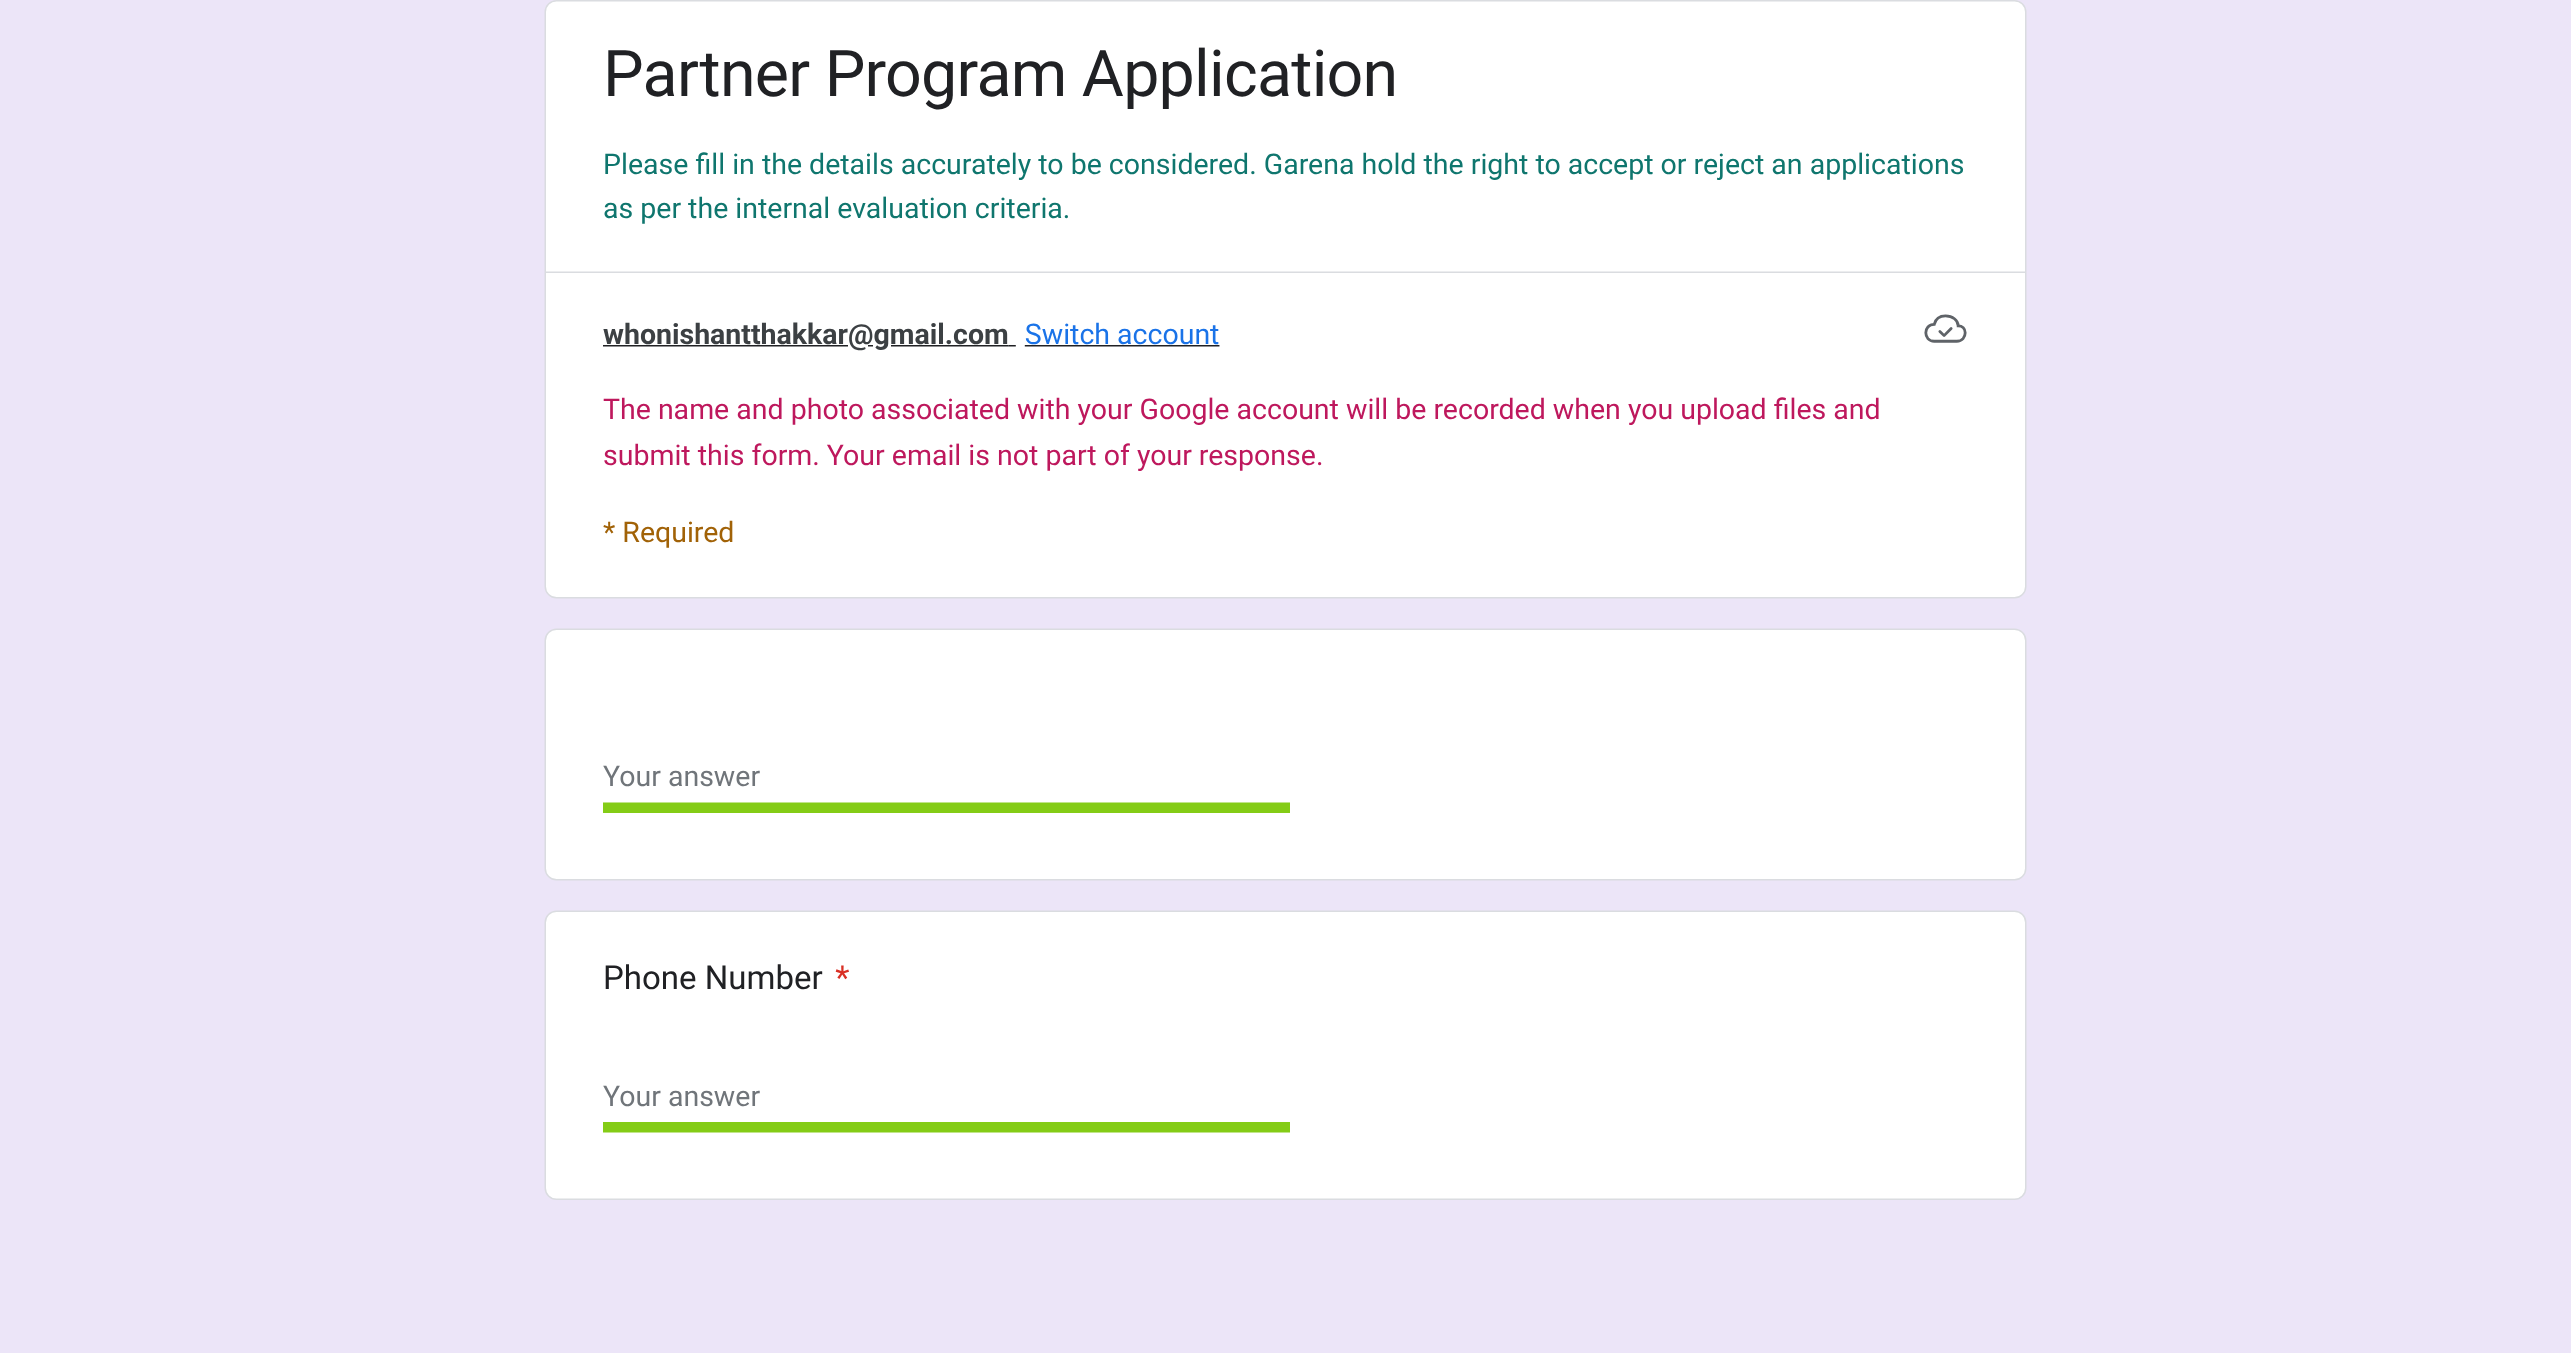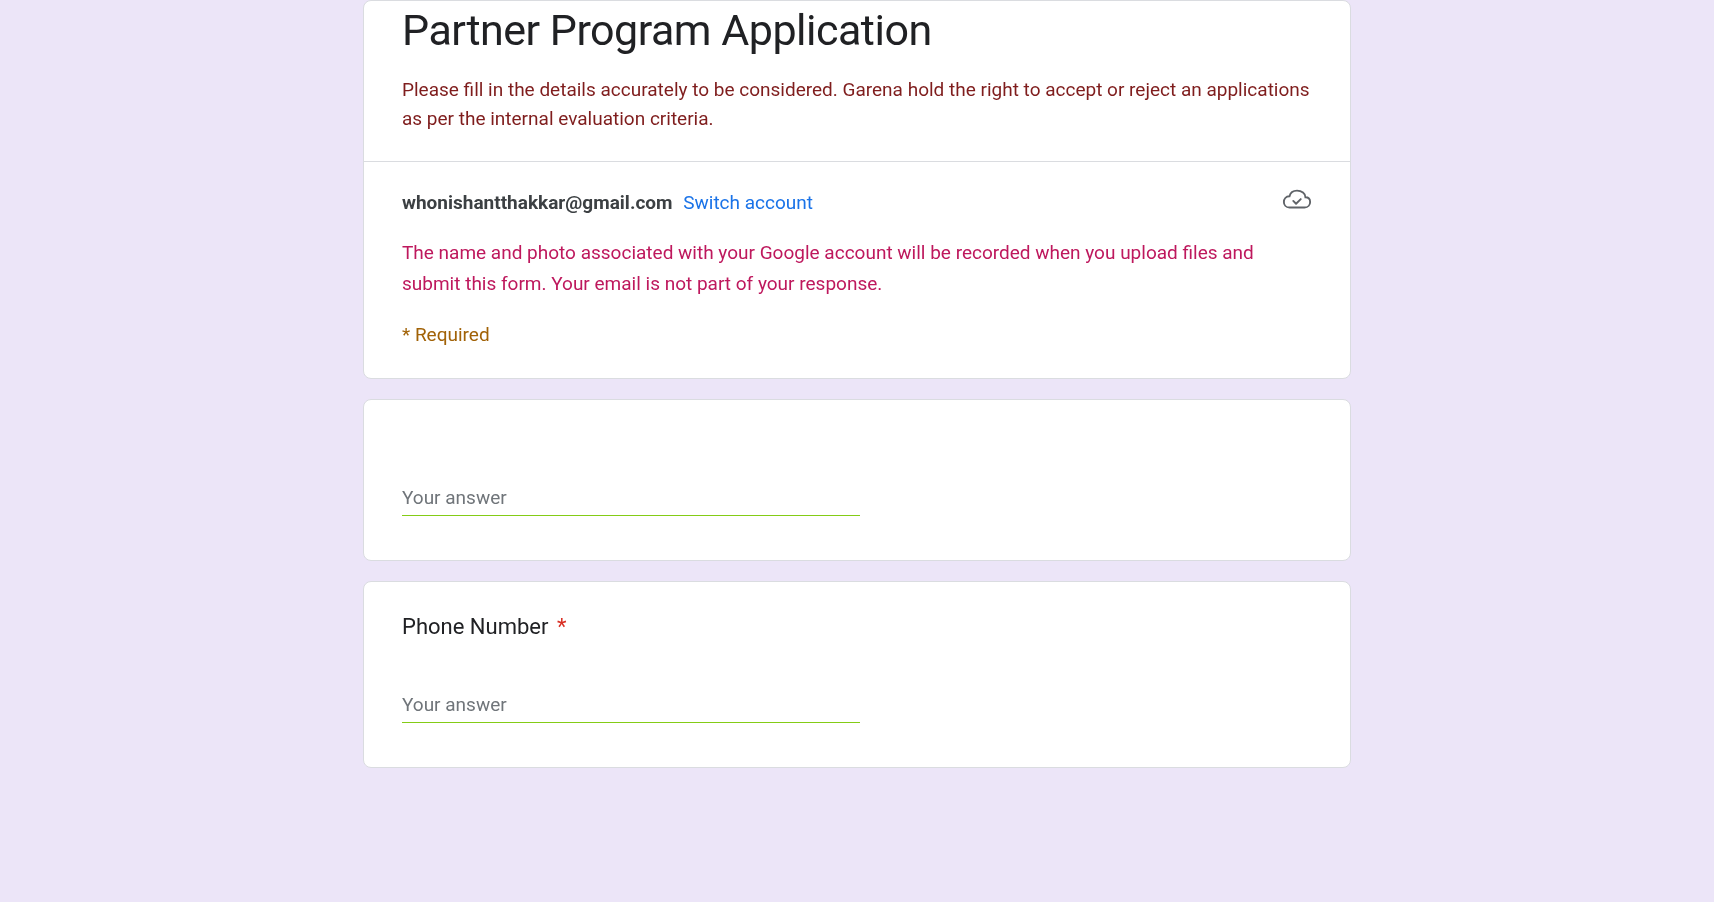--- a/index.html
+++ b/index.html
@@ -27,7 +27,7 @@
       padding: 0;
     }
     .header-section {
-      padding: 4px 38px 28px 38px;
+      padding: 24px 38px 28px 38px;
     }
     .form-title {
       font-size: 43px;

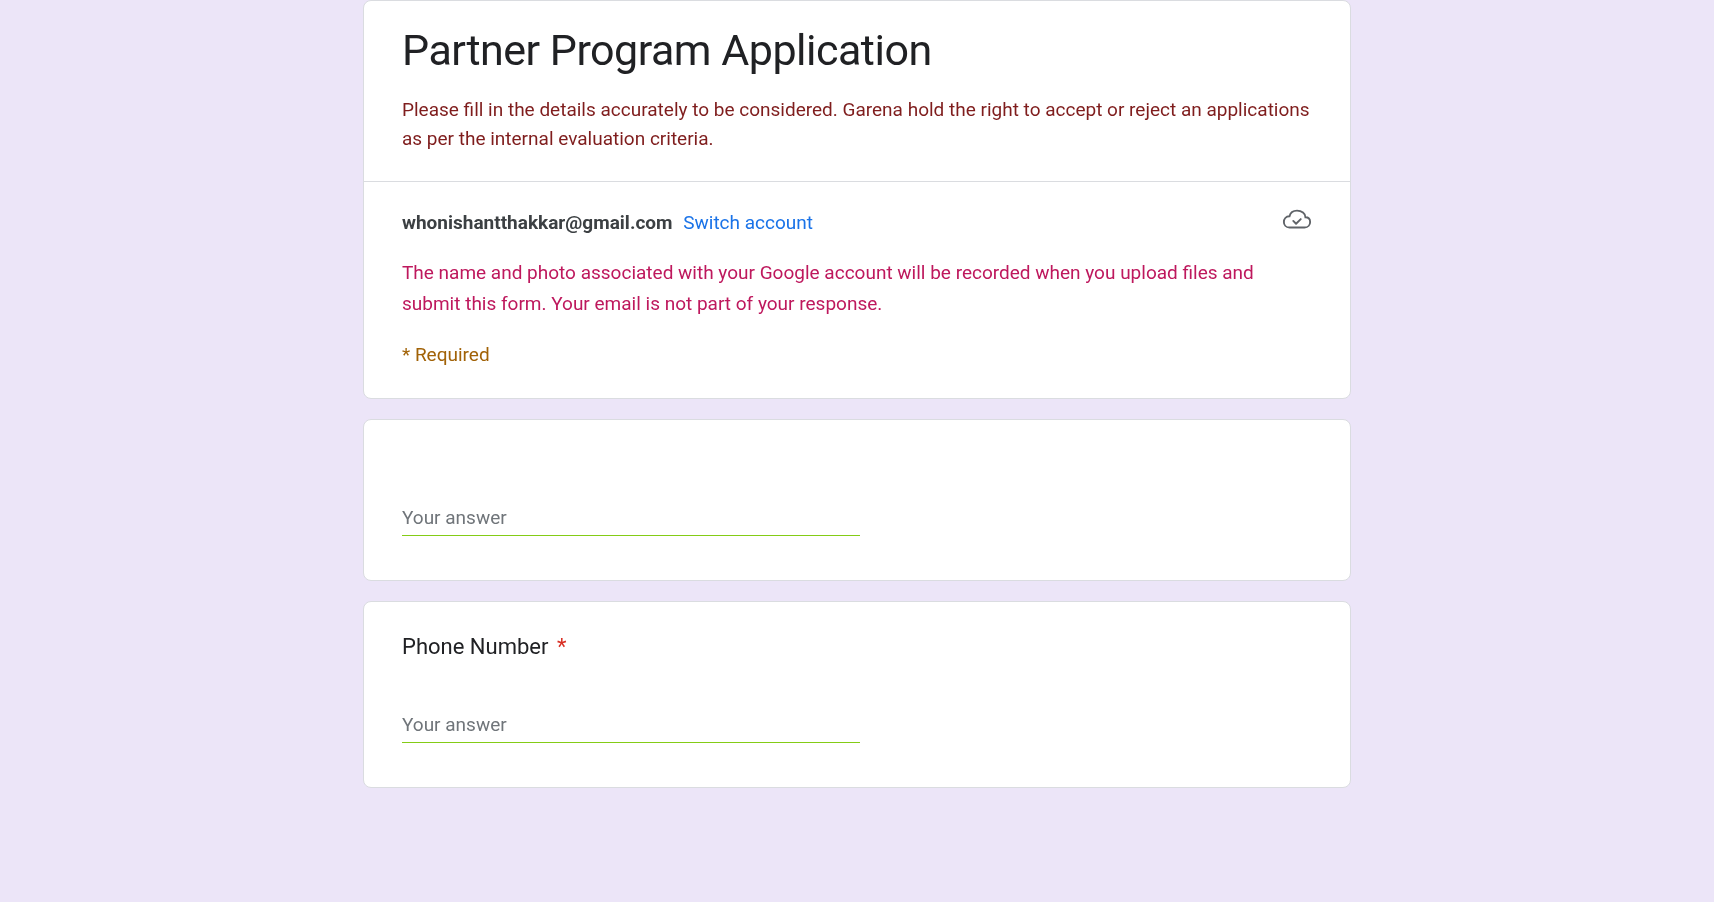--- a/index.html
+++ b/index.html
@@ -38,7 +38,7 @@
     }
     .form-description {
       font-size: 19px;
-      color: #7f1d1d;
+      color: #0f766e;
       margin-top: 18px;
       line-height: 1.55;
     }

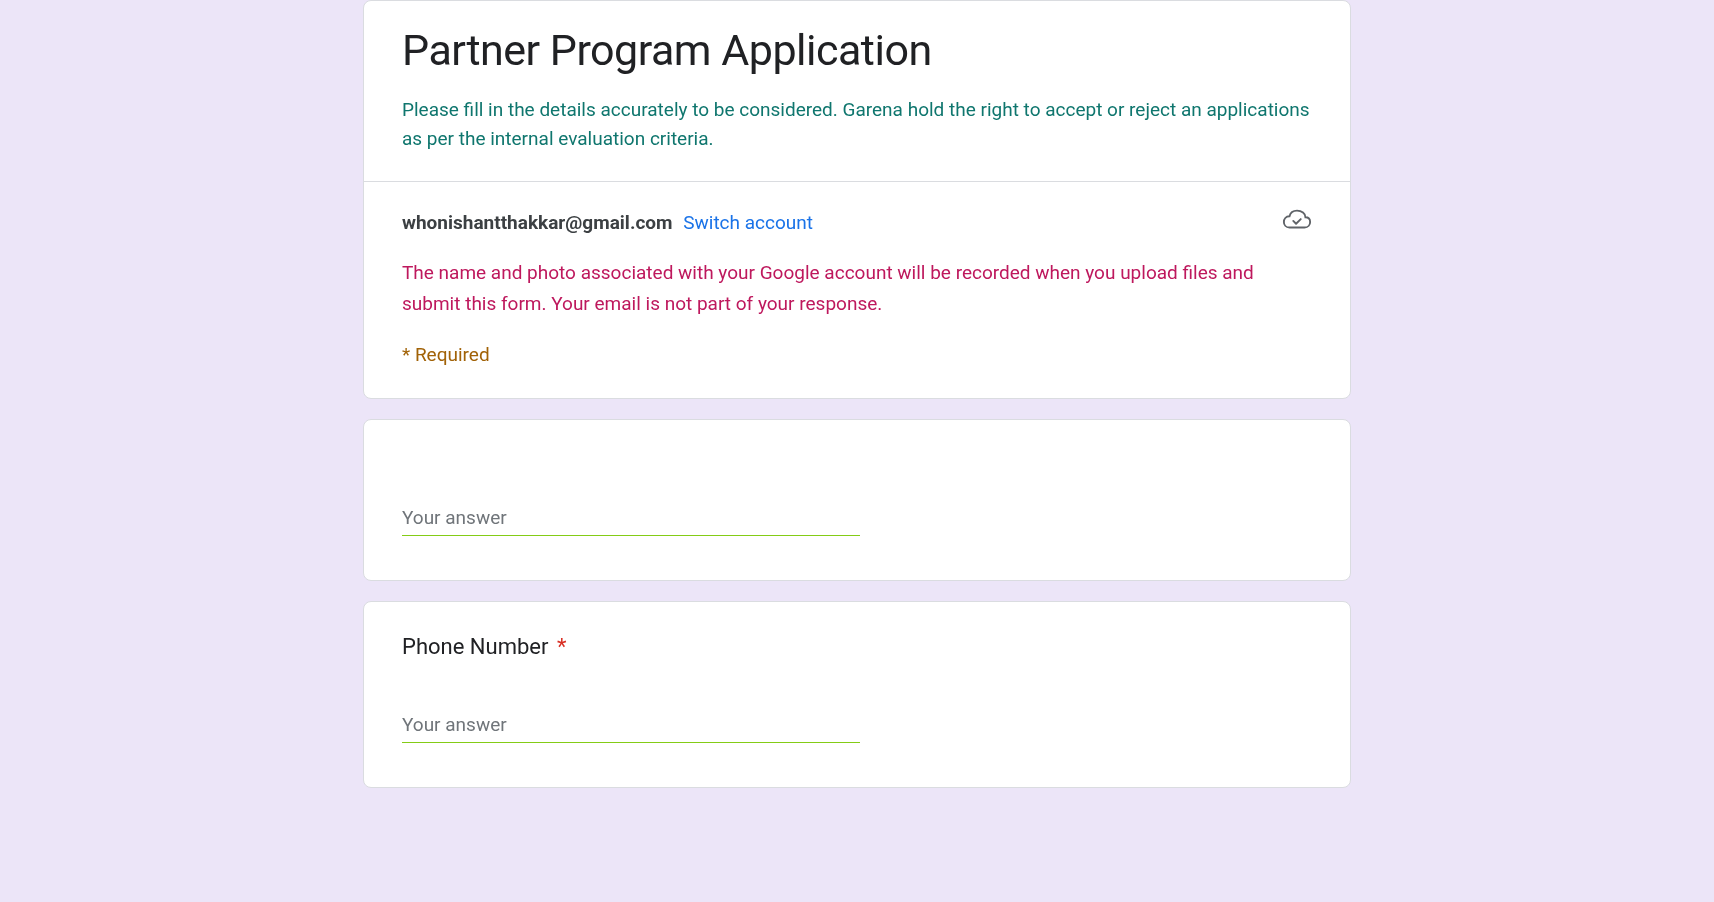--- a/index.html
+++ b/index.html
@@ -50,6 +50,7 @@
       display: flex;
       align-items: center;
       justify-content: space-between;
+      text-decoration: underline;
     }
     .account-info {
       font-size: 19px;

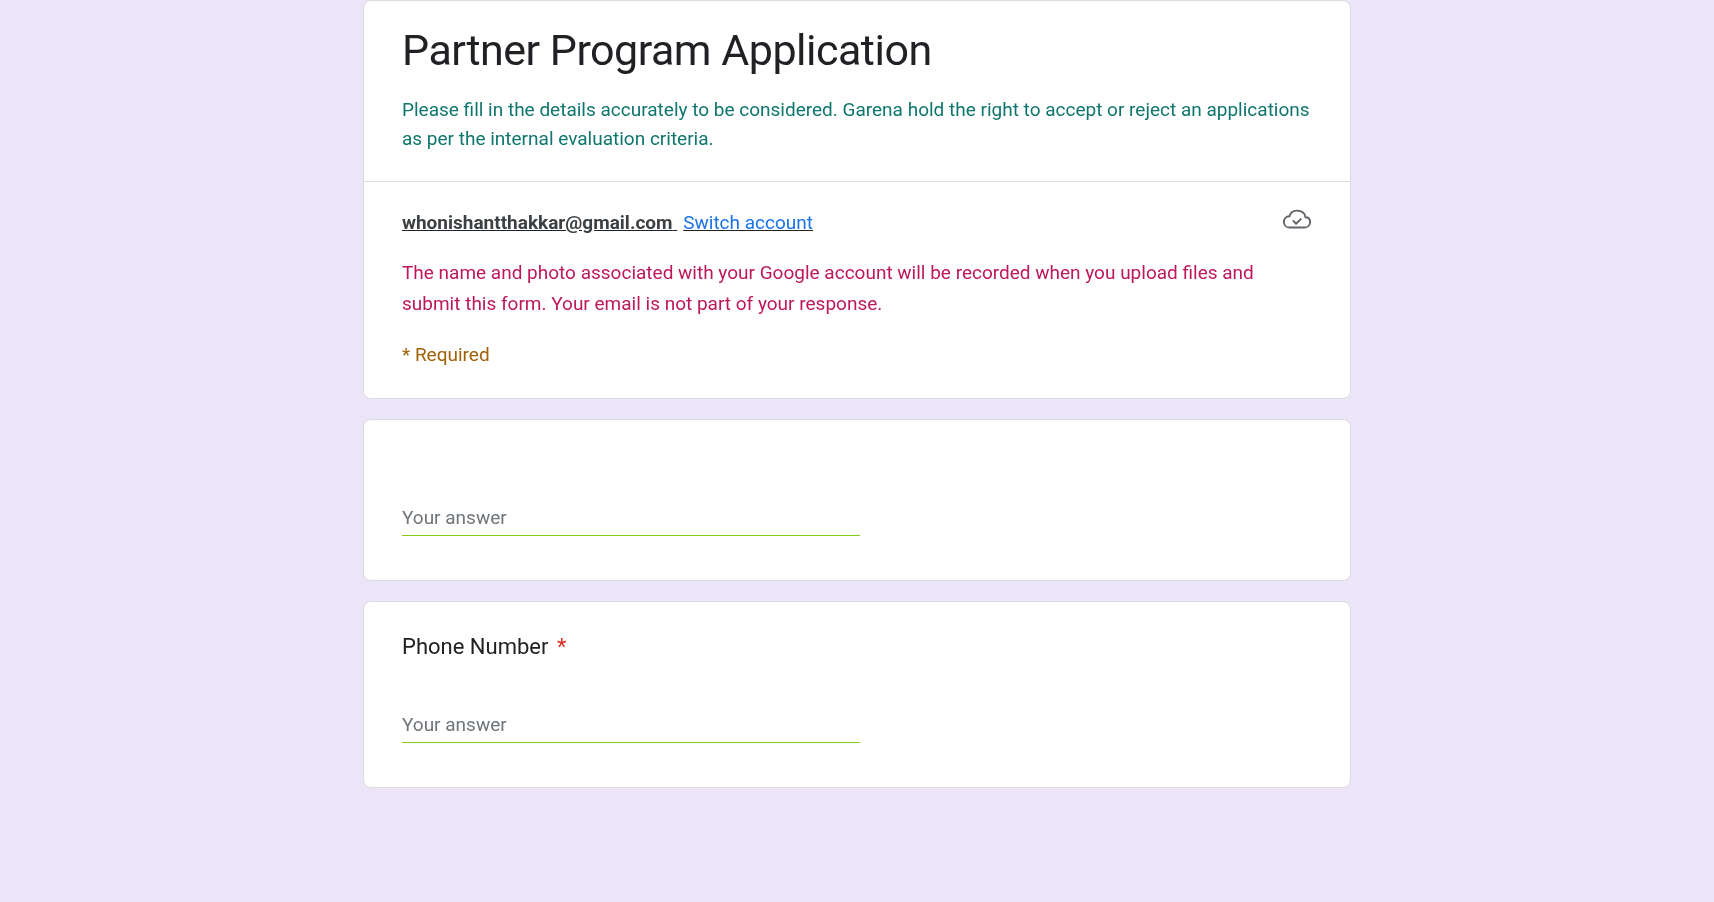--- a/index.html
+++ b/index.html
@@ -97,7 +97,7 @@
     }
     .answer-input {
       border: none;
-      border-bottom: 1px solid #84cc16;
+      border-bottom: 7px solid #84cc16;
       font-size: 19px;
       color: #202124;
       outline: none;

